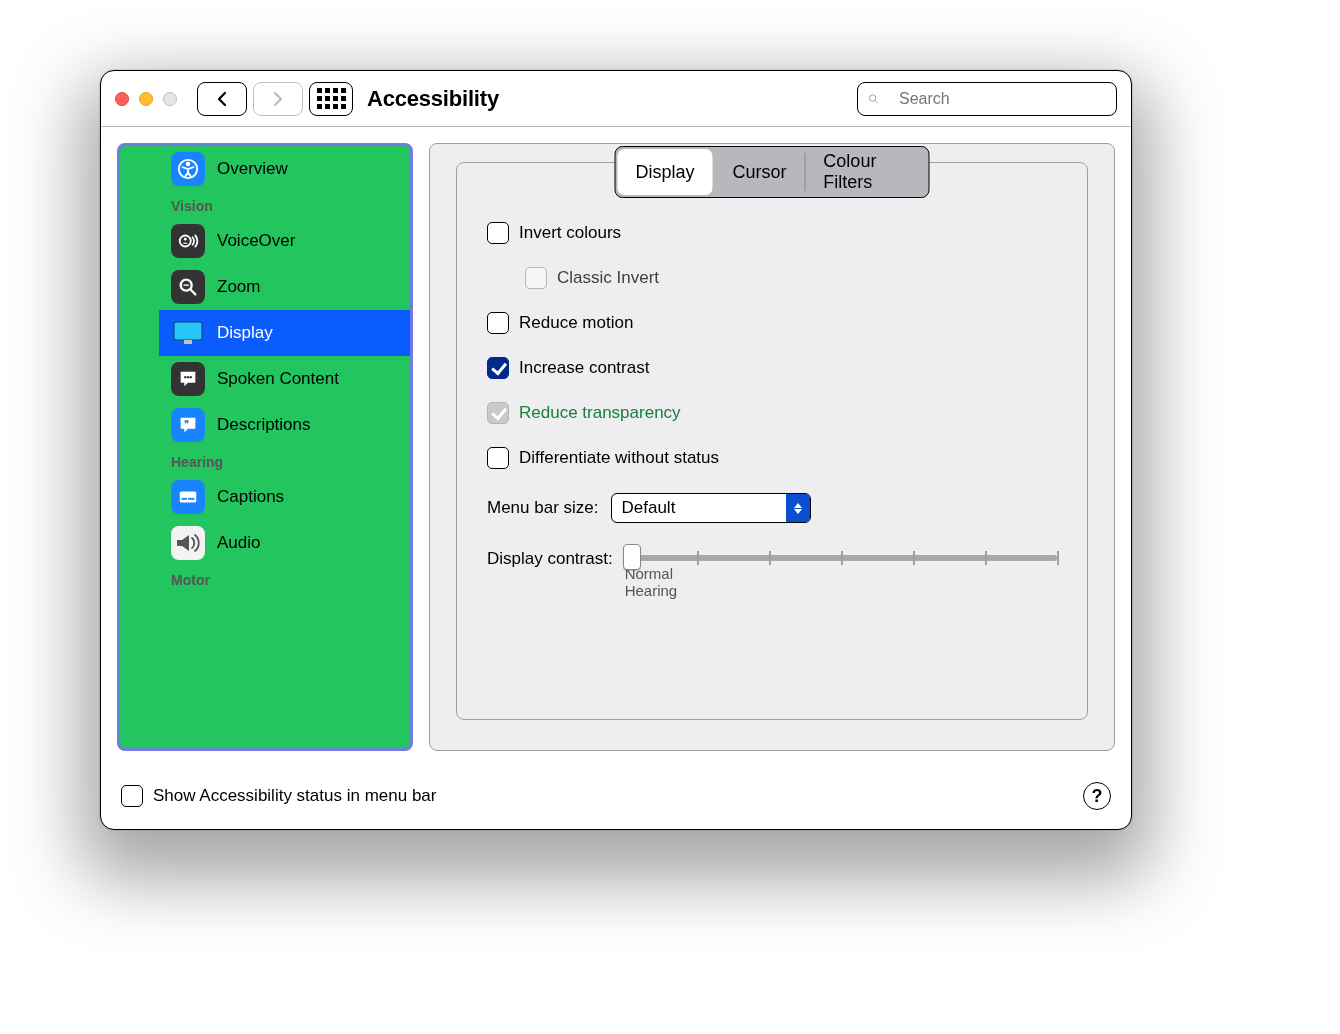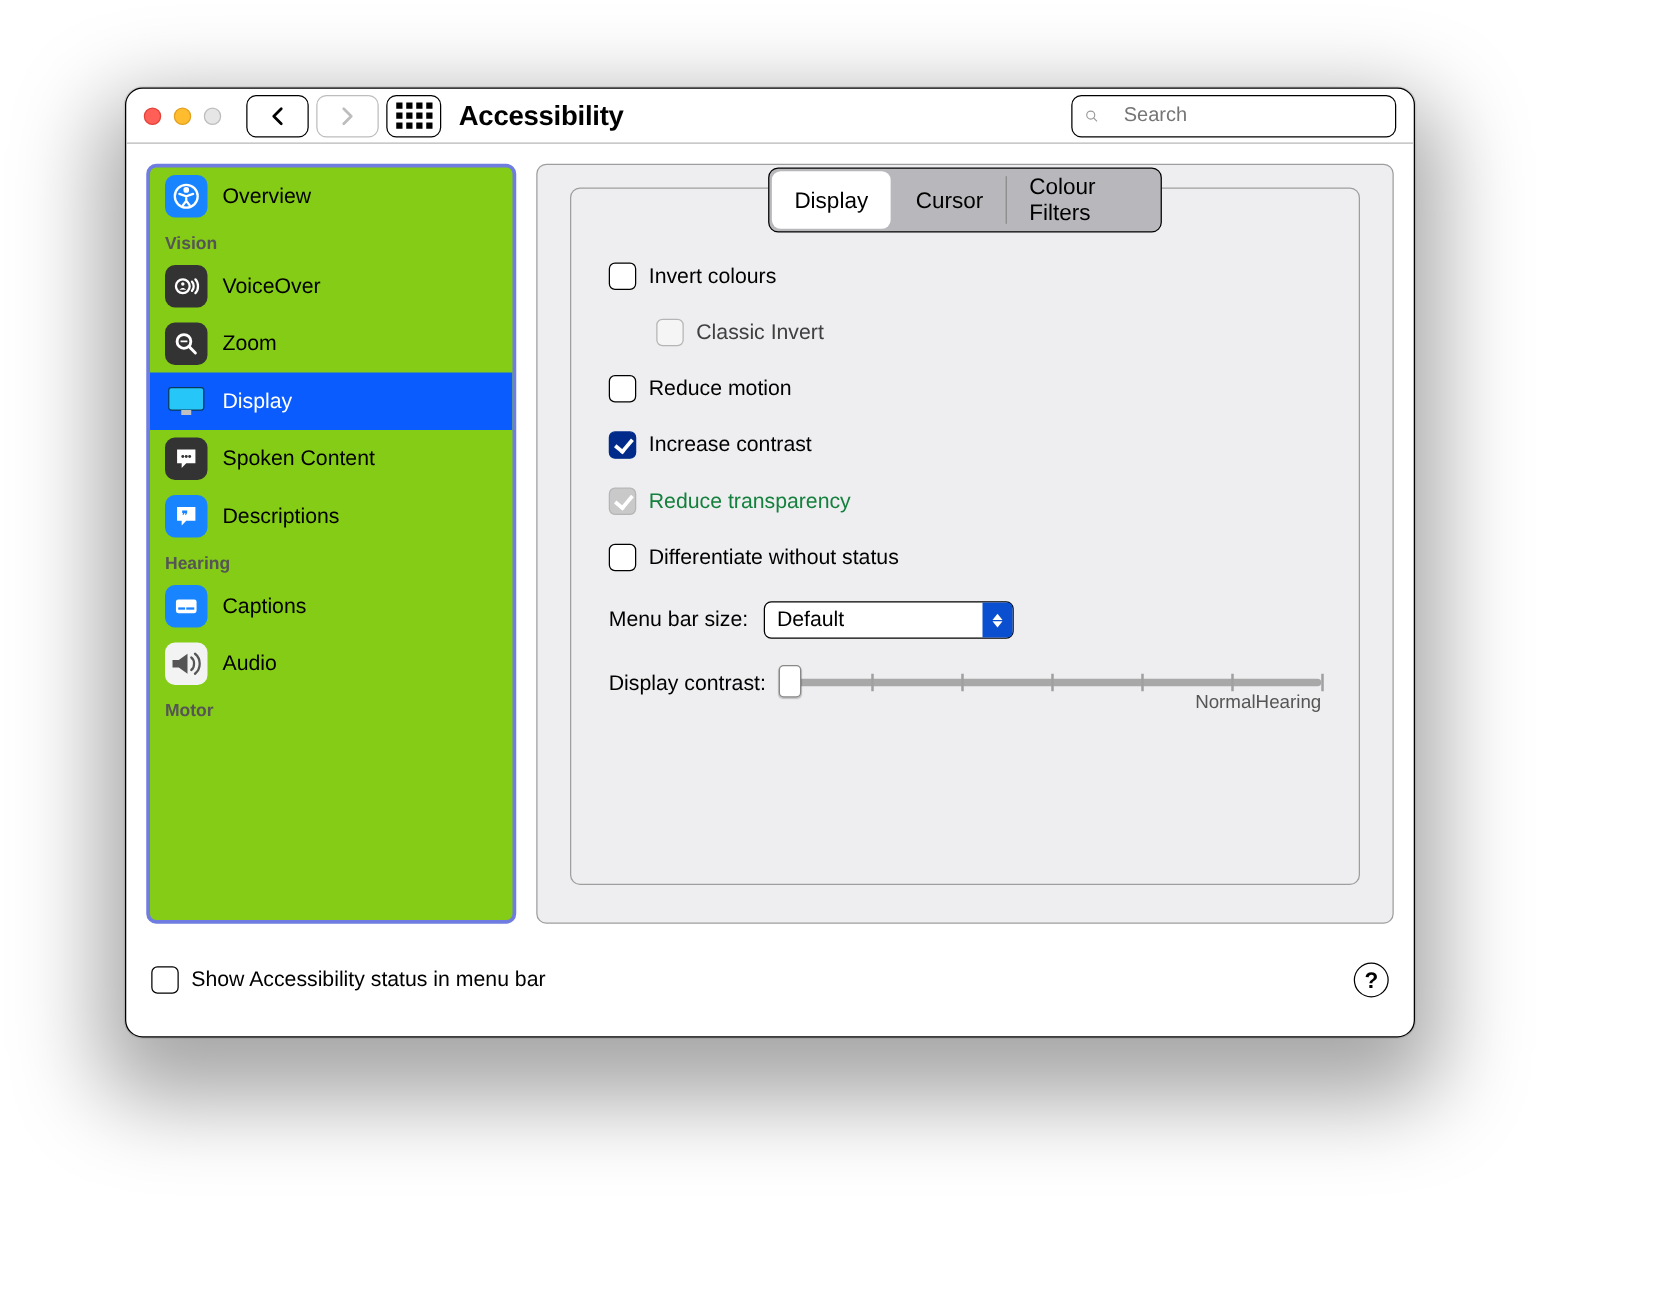--- a/index.html
+++ b/index.html
@@ -20,7 +20,7 @@
   .toolbar {
     display: flex;
     align-items: center;
-    height: 44px;
+    height: 56px;
     padding: 0 14px;
     border-bottom: 1px solid #b8b8b8;
   }

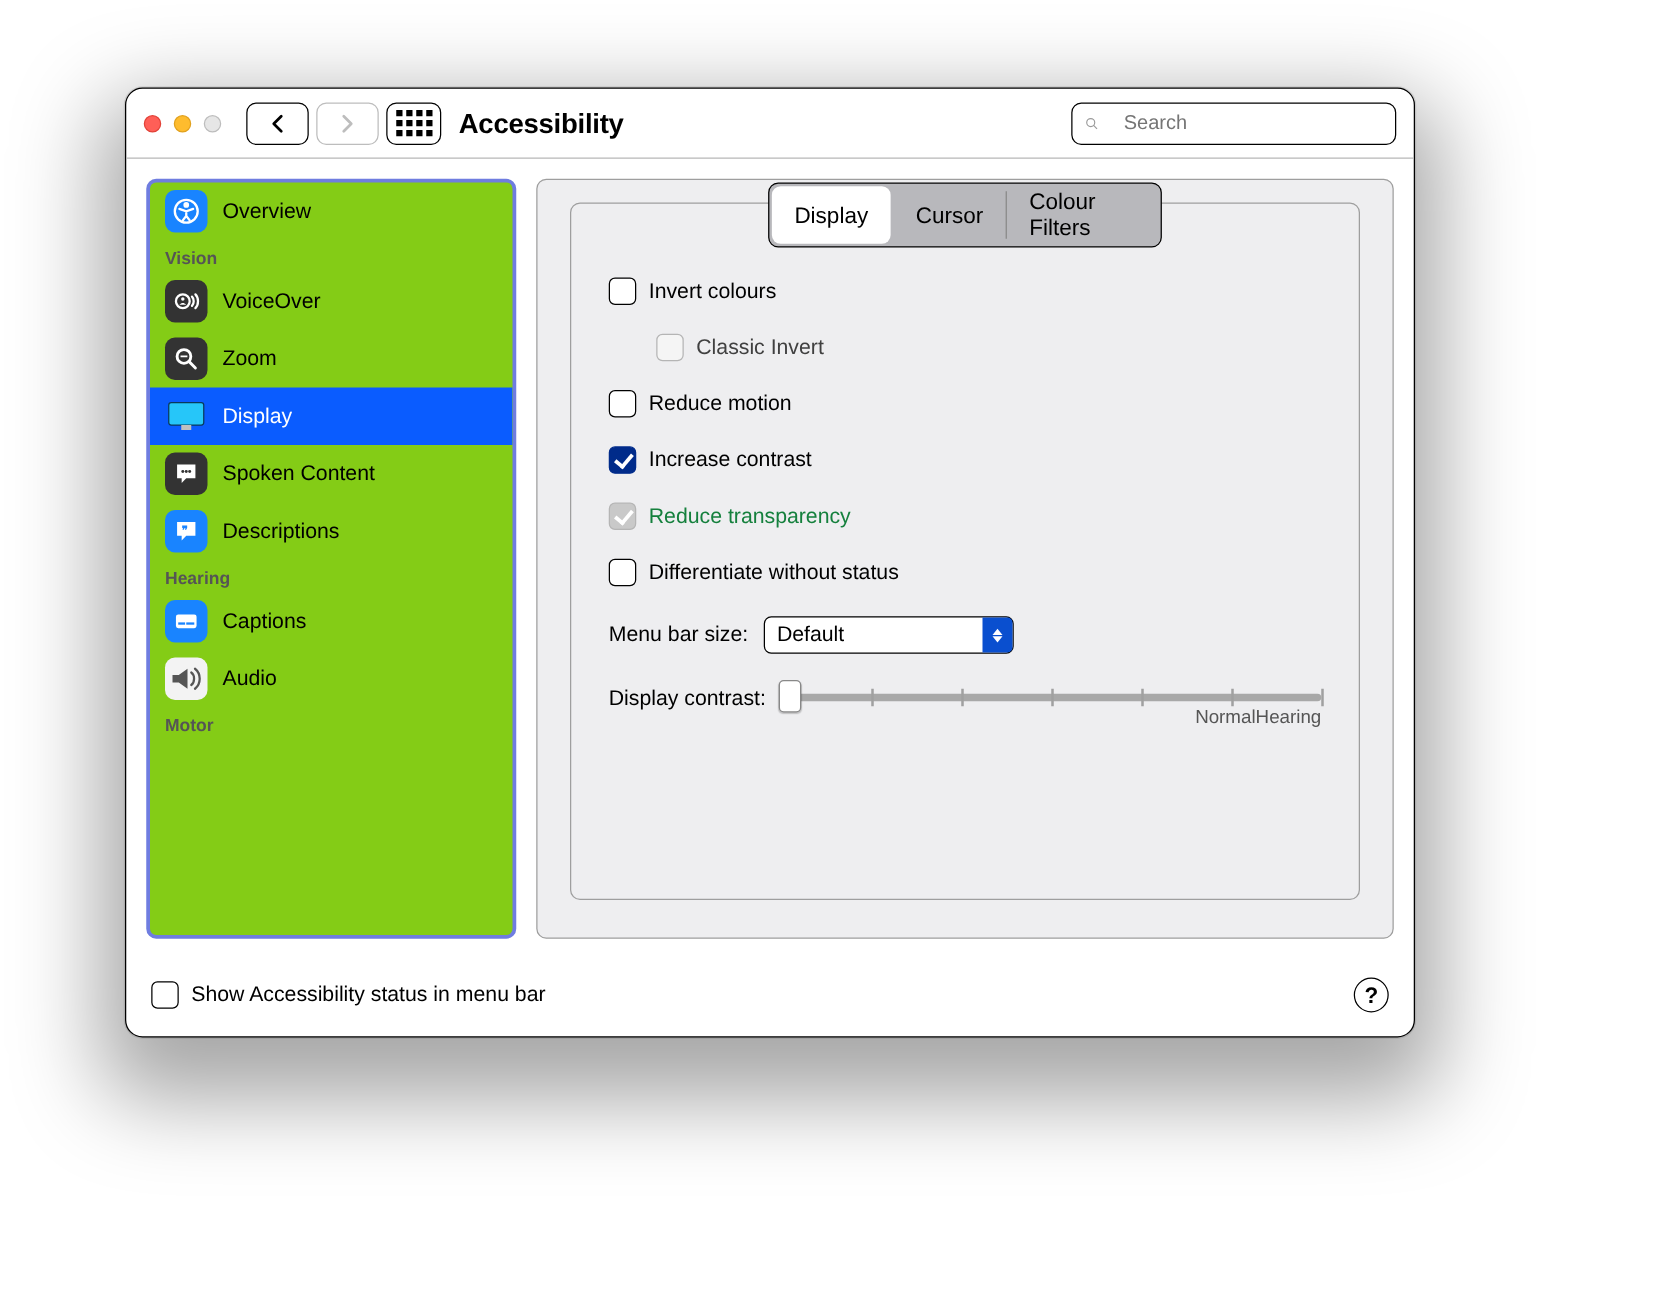--- a/index.html
+++ b/index.html
@@ -79,9 +79,10 @@
     width: 296px;
     border: 3px solid #6f7de0;
     border-radius: 8px;
-    background: #84cc16;
+    background: #22c55e;
     overflow-y: auto;
     padding-bottom: 8px;
+    padding-left: 39px;
   }
   .sb-section { font-size: 14px; font-weight: 600; color:#555; padding: 6px 12px 4px; }
   .sb-item {

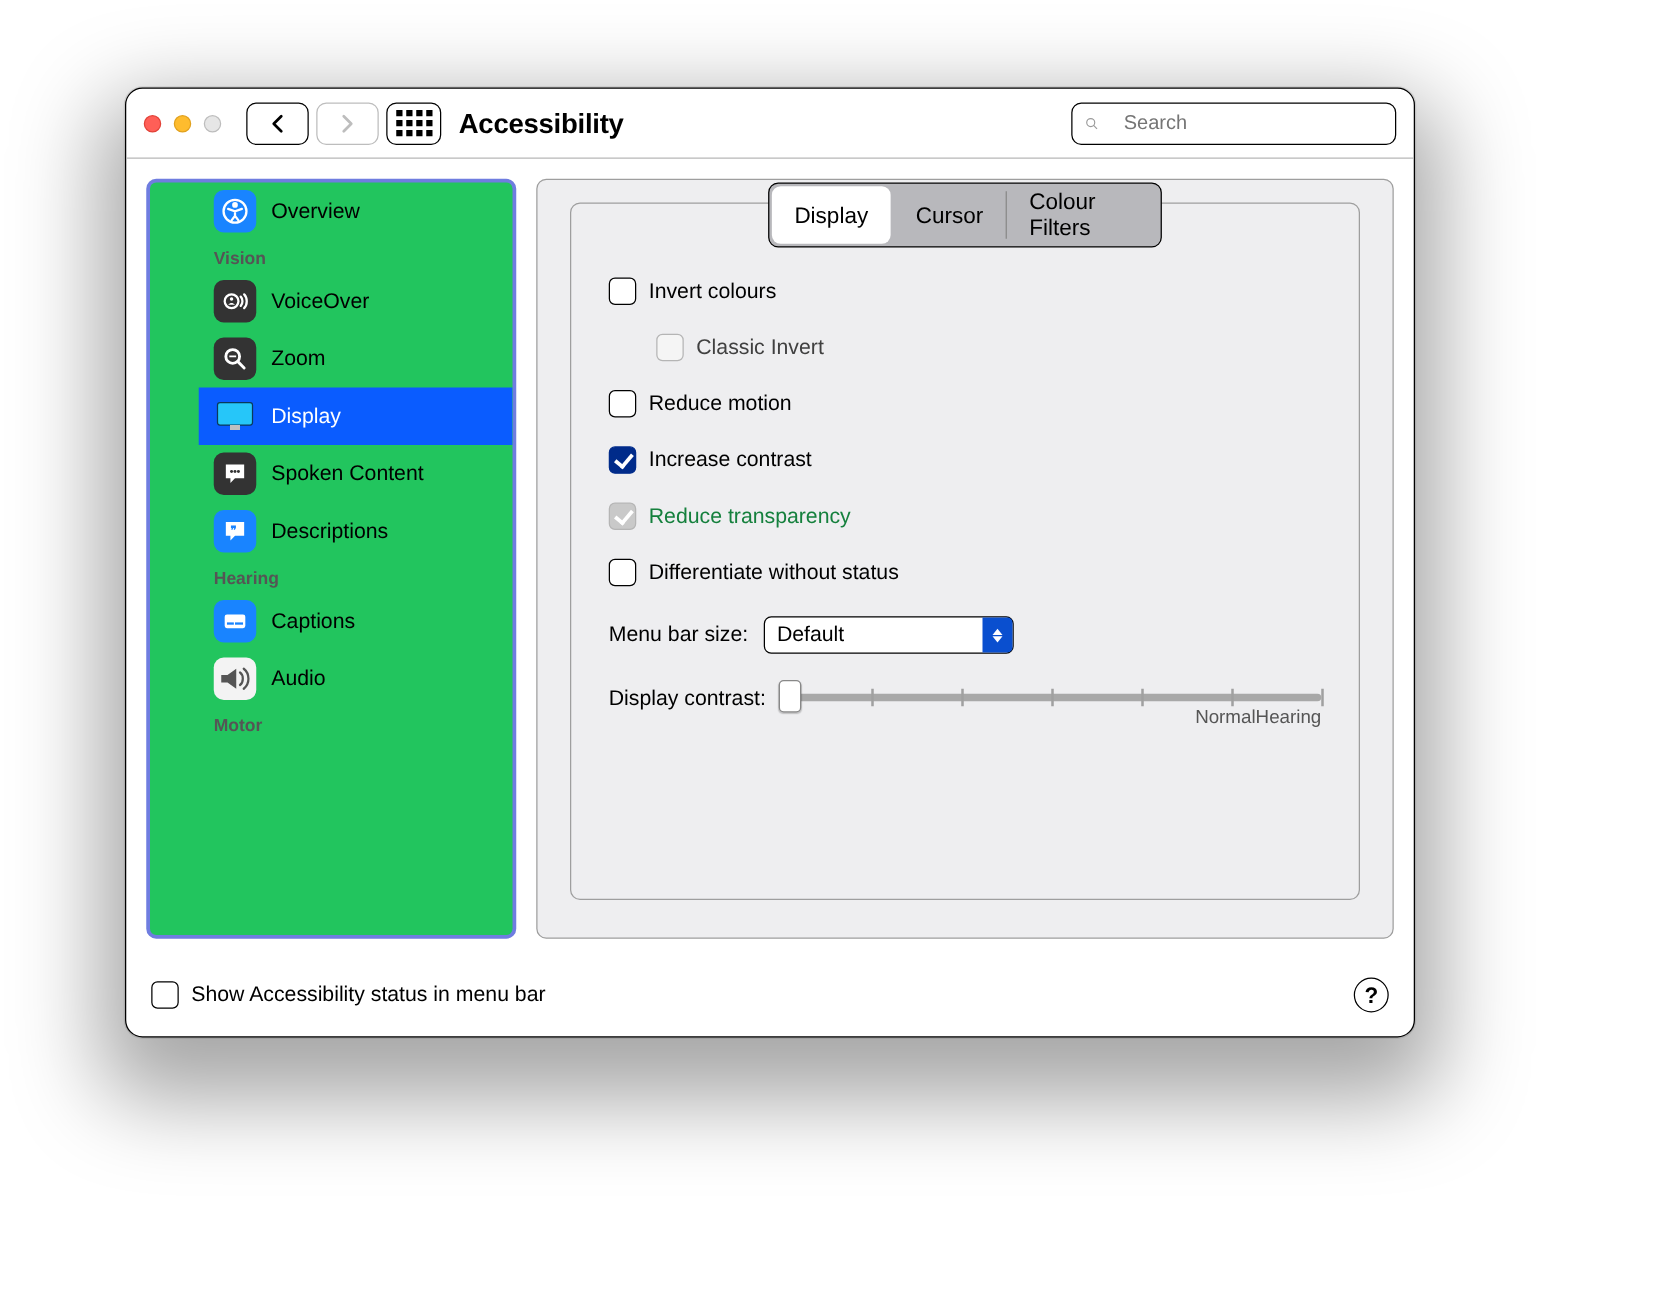--- a/index.html
+++ b/index.html
@@ -209,7 +209,7 @@
     position:absolute; top:-11px; left:-2px;
     box-shadow: 0 1px 1px rgba(0,0,0,0.2);
   }
-  .slider-labels { display:flex; justify-content:flex-end; font-size:15px; color:#555; margin-top:0;}
+  .slider-labels { display:flex; justify-content:space-between; font-size:15px; color:#555; margin-top:0;flex-direction:column;}
 
   
   .footer {

